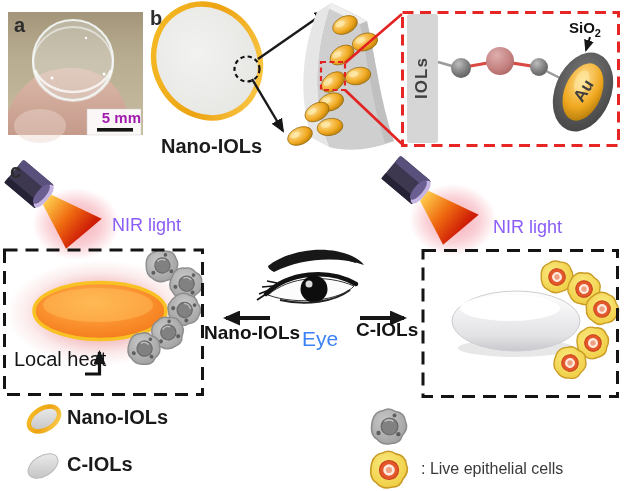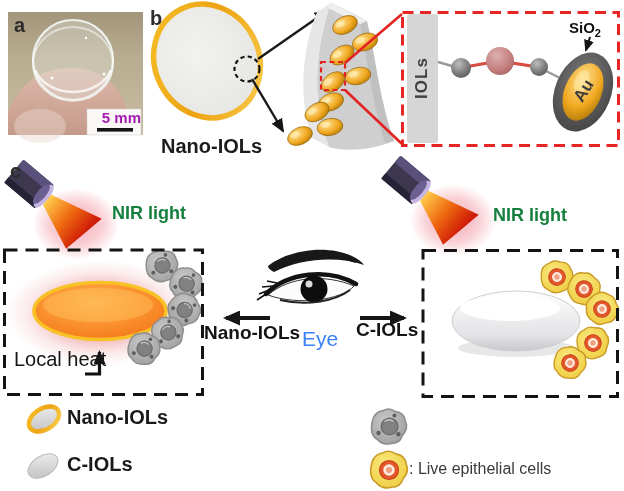--- a/index.html
+++ b/index.html
@@ -22,7 +22,7 @@
   .sio2 sub{font-size:11px;}
   .au-rot{left:564px;top:82px;width:40px;text-align:center;transform:rotate(-58deg);
     font-size:17px;font-weight:bold;color:#3d3d3d;}
-  .nir{font-size:18px;font-weight:bold;color:#15803d;}
+  .nir{font-size:18px;font-weight:normal;color:#8b5cf6;margin-top:12px;}
   .heat{font-size:20px;font-weight:normal;color:#151515;}
   .arrow-lab{font-size:19px;font-weight:bold;color:#141414;}
   .eye-lab{font-size:21px;color:#3b82f6;}

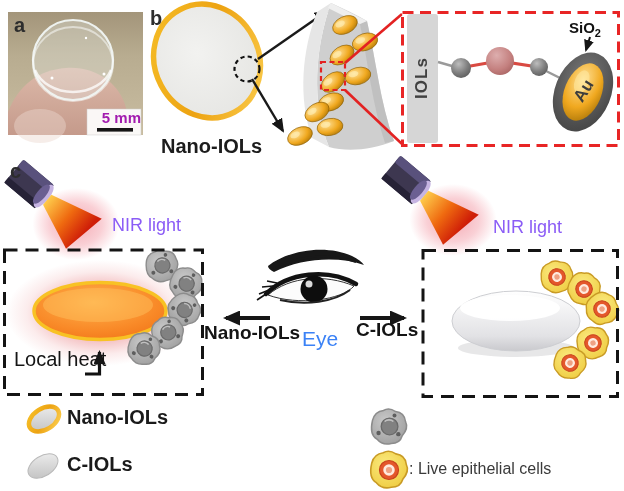--- a/index.html
+++ b/index.html
@@ -306,7 +306,7 @@
 
   <div class="txt leg-lens" style="left:67px;top:407px;">Nano-IOLs</div>
   <div class="txt leg-lens" style="left:67px;top:454px;">C-IOLs</div>
-  <div class="txt leg-cell" style="left:409px;top:461px;">: Live epithelial cells</div>
+  <div class="txt leg-cell" style="left:409px;top:461px;padding-left:12px;">: Live epithelial cells</div>
 
 </div>
 

